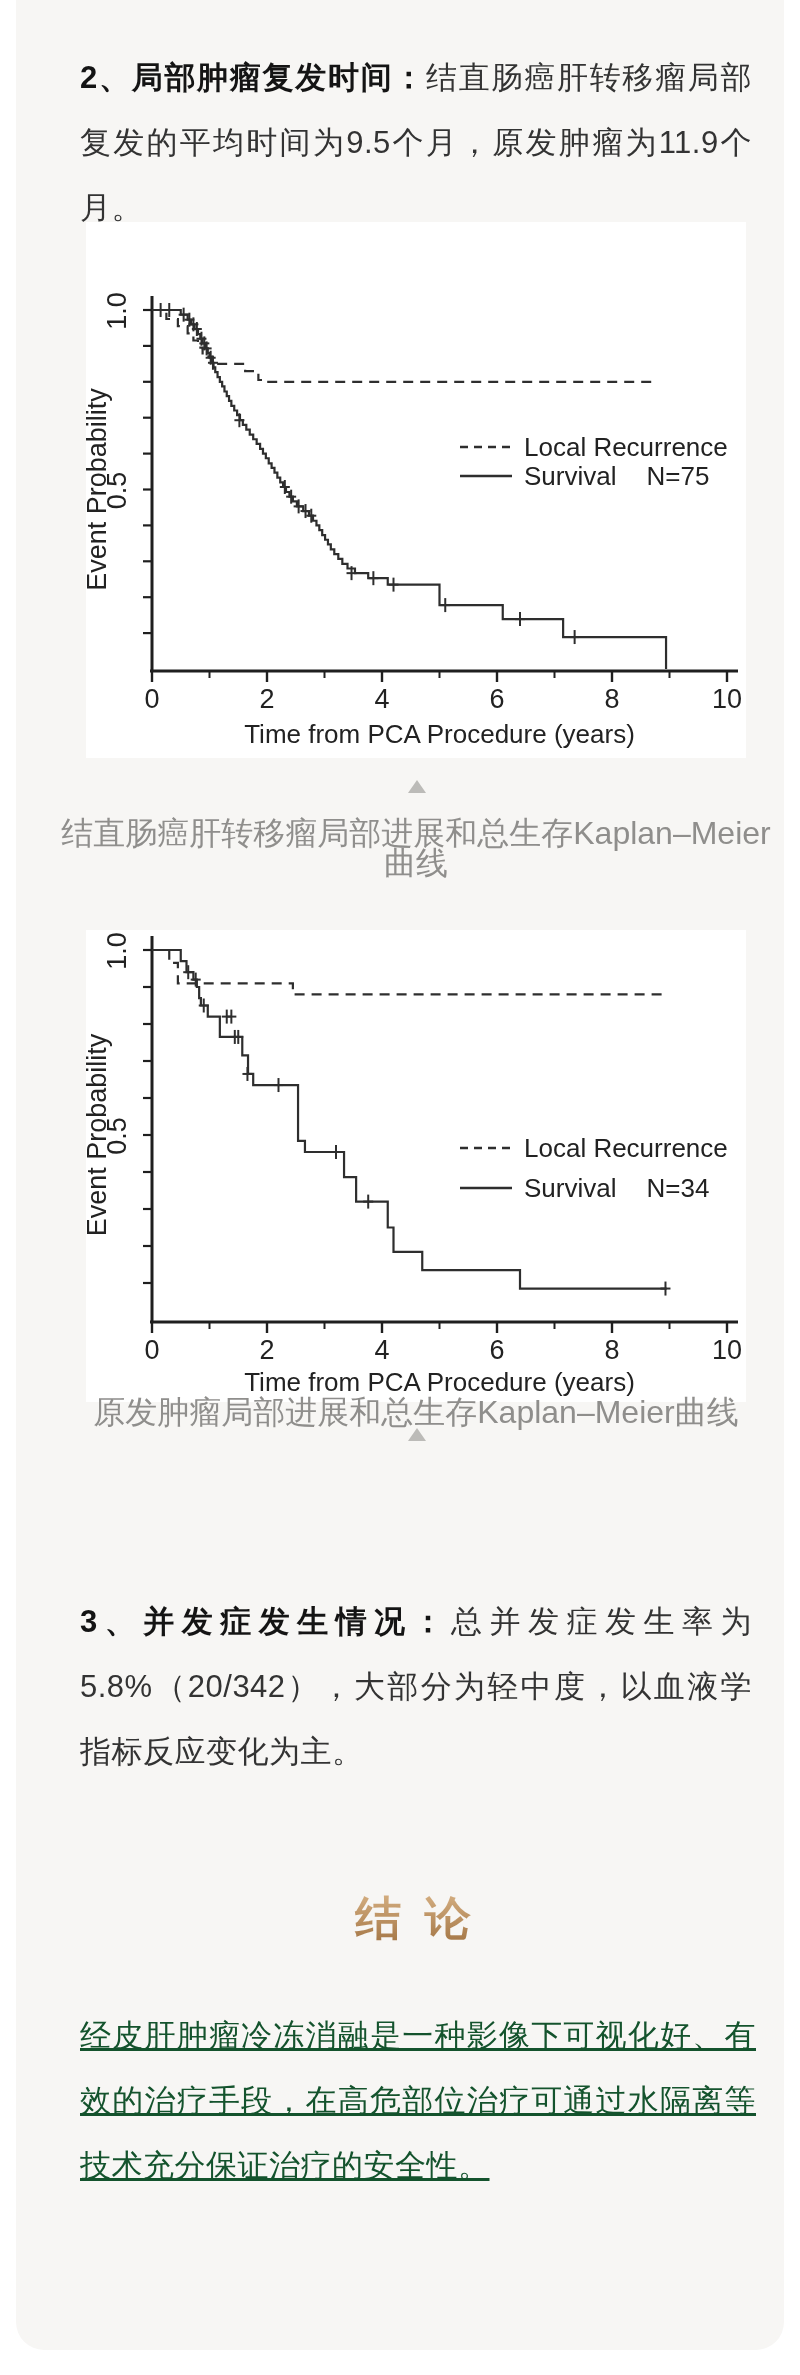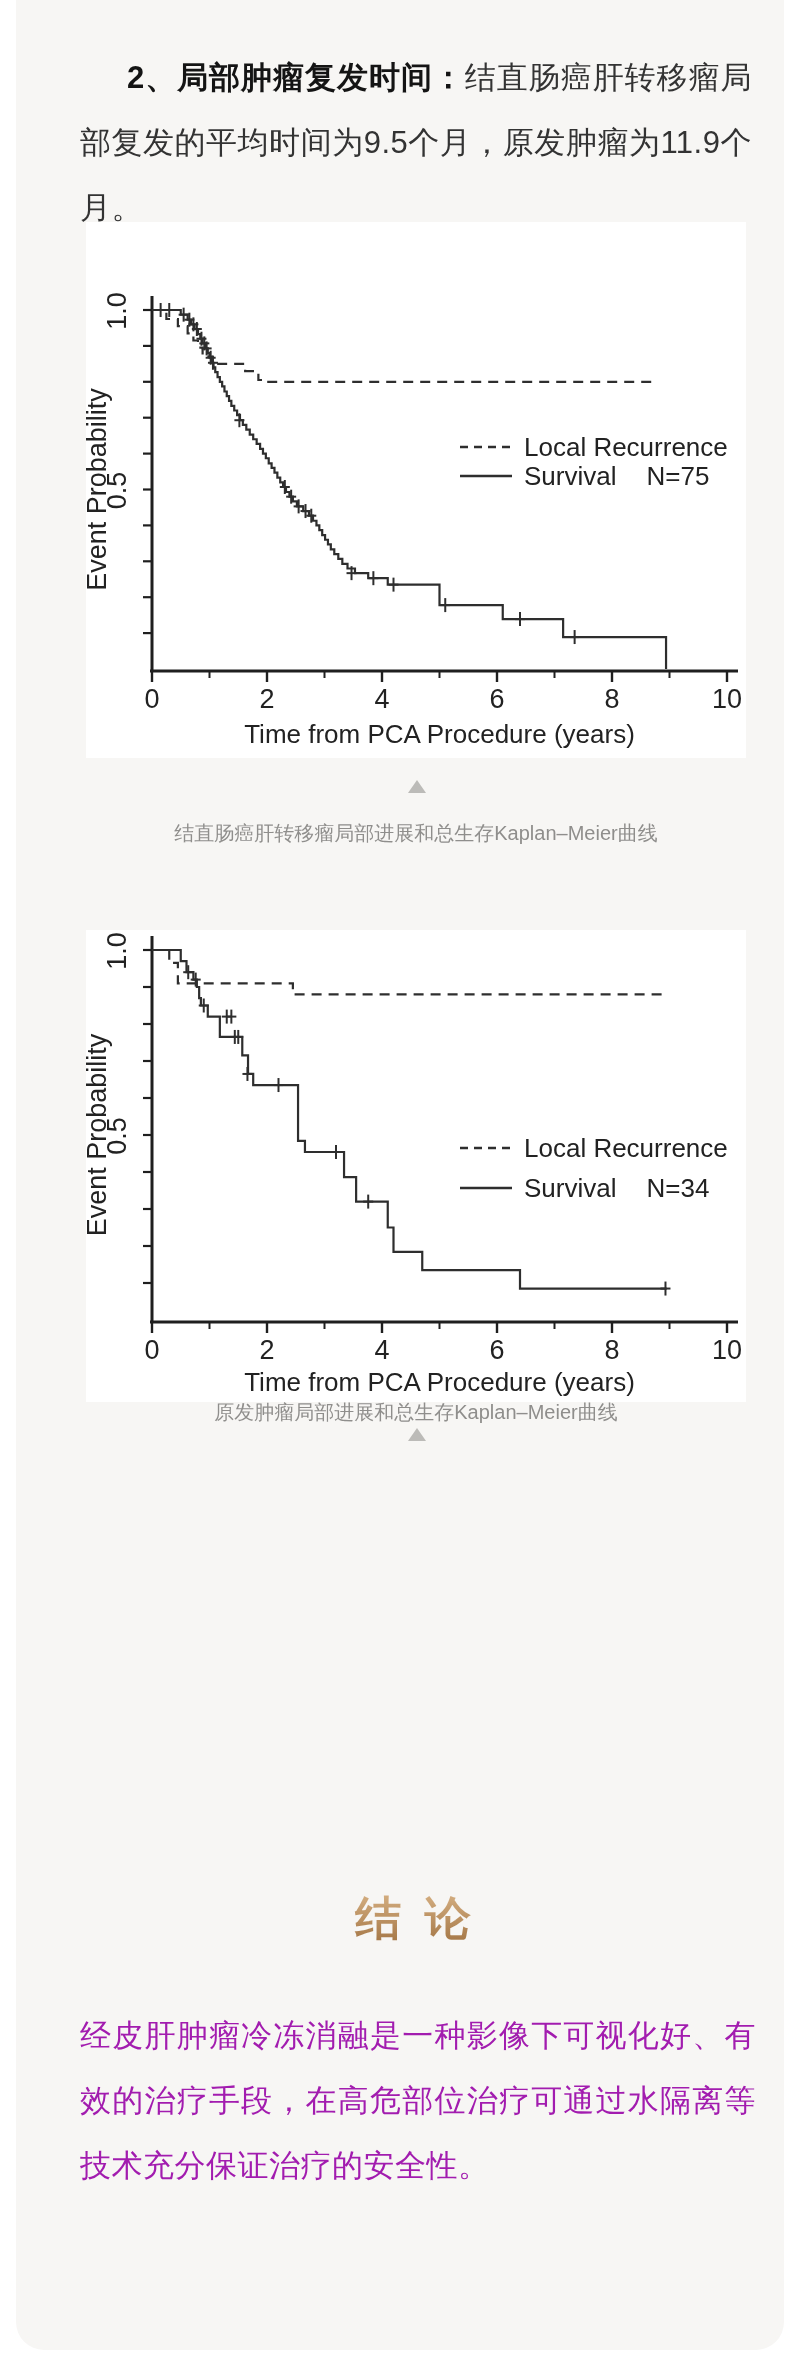--- a/index.html
+++ b/index.html
@@ -9,7 +9,7 @@
         background:#f7f6f4;border-radius:0 0 28px 28px;}
   .para{position:absolute;left:64px;width:672px;font-size:31px;line-height:65px;
         color:#333333;text-align:justify;letter-spacing:0.5px;}
-  .para .lead{font-weight:bold;color:#141414;margin-left:47px;}
+  .para .lead{font-weight:bold;color:#141414;}
   .para-1{top:14px;}
   .para-3{top:1558px;}
   .chart-box{position:absolute;left:70px;background:#ffffff;display:block;}

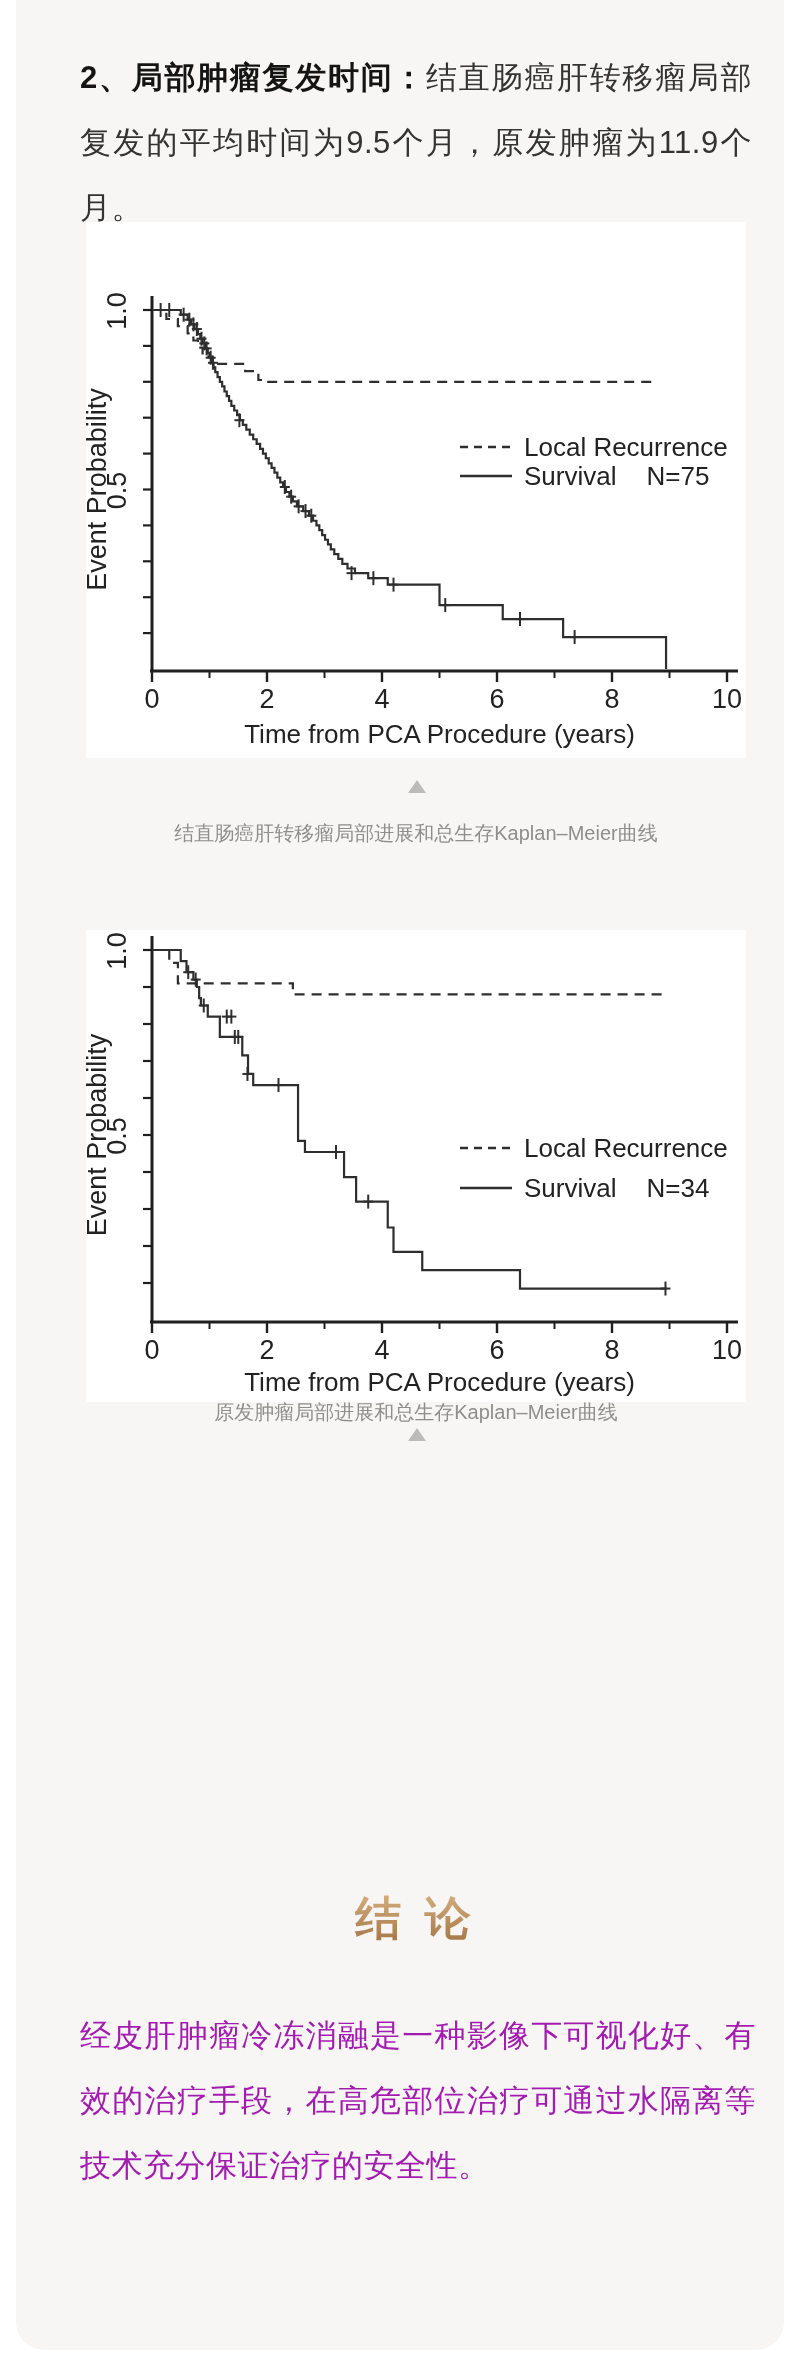--- a/index.html
+++ b/index.html
@@ -21,7 +21,7 @@
   .tri-1{top:780px;}
   .tri-2{top:1428px;}
   .caption{position:absolute;left:40px;width:720px;text-align:center;
-           font-size:20px;line-height:30px;color:#8f8e8c;}
+           font-size:32px;line-height:30px;color:#8f8e8c;}
   .caption-1{top:818px;}
   .caption-2{top:1397px;}
   .gold-title{position:absolute;left:0;top:1888px;width:800px;text-align:center;

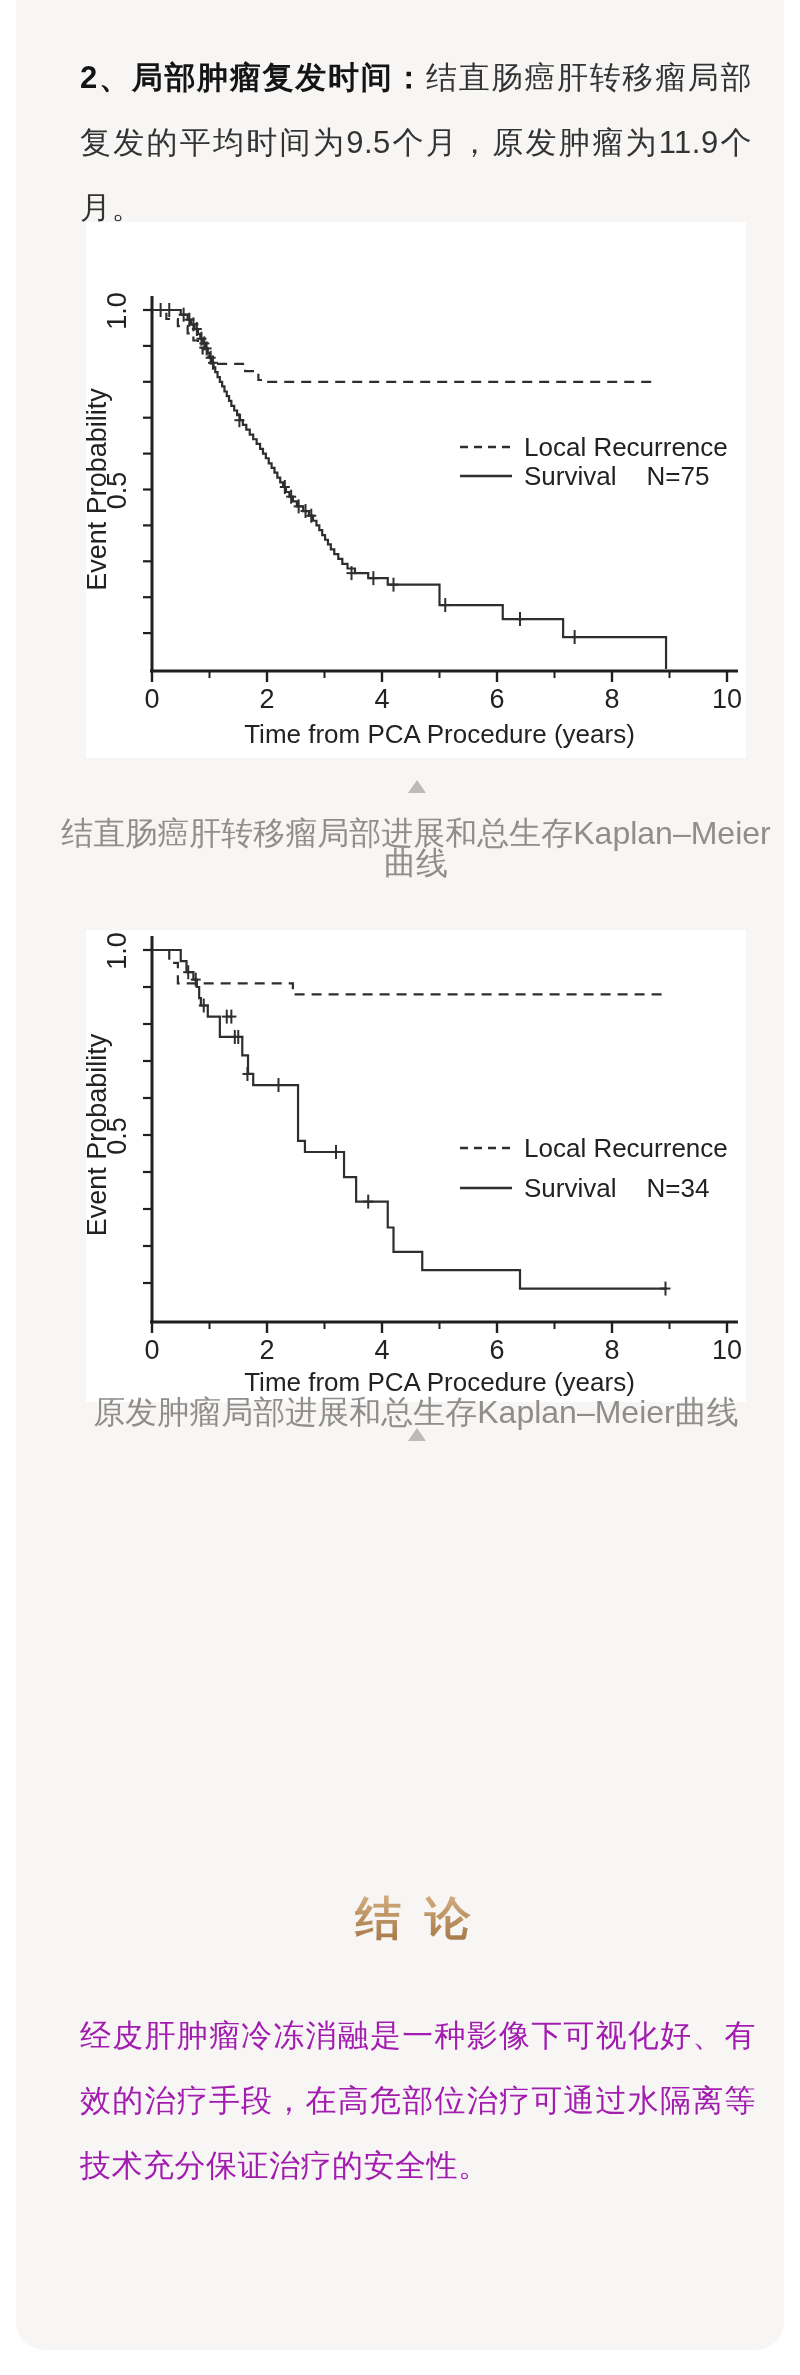--- a/index.html
+++ b/index.html
@@ -200,6 +200,7 @@
     <div class="tri tri-2"></div>
     <div class="caption caption-2">原发肿瘤局部进展和总生存Kaplan–Meier曲线</div>
 
+    <p class="para para-3"><span class="lead">3、并发症发生情况：</span><span>总并发症发生率为5.8%（20/342），大部分为轻中度，以血液学指标反应变化为主。</span></p>
 
     <div class="gold-title" style="background-image: linear-gradient(rgb(217, 180, 135), rgb(158, 111, 62)); color: transparent;">结 论</div>
 

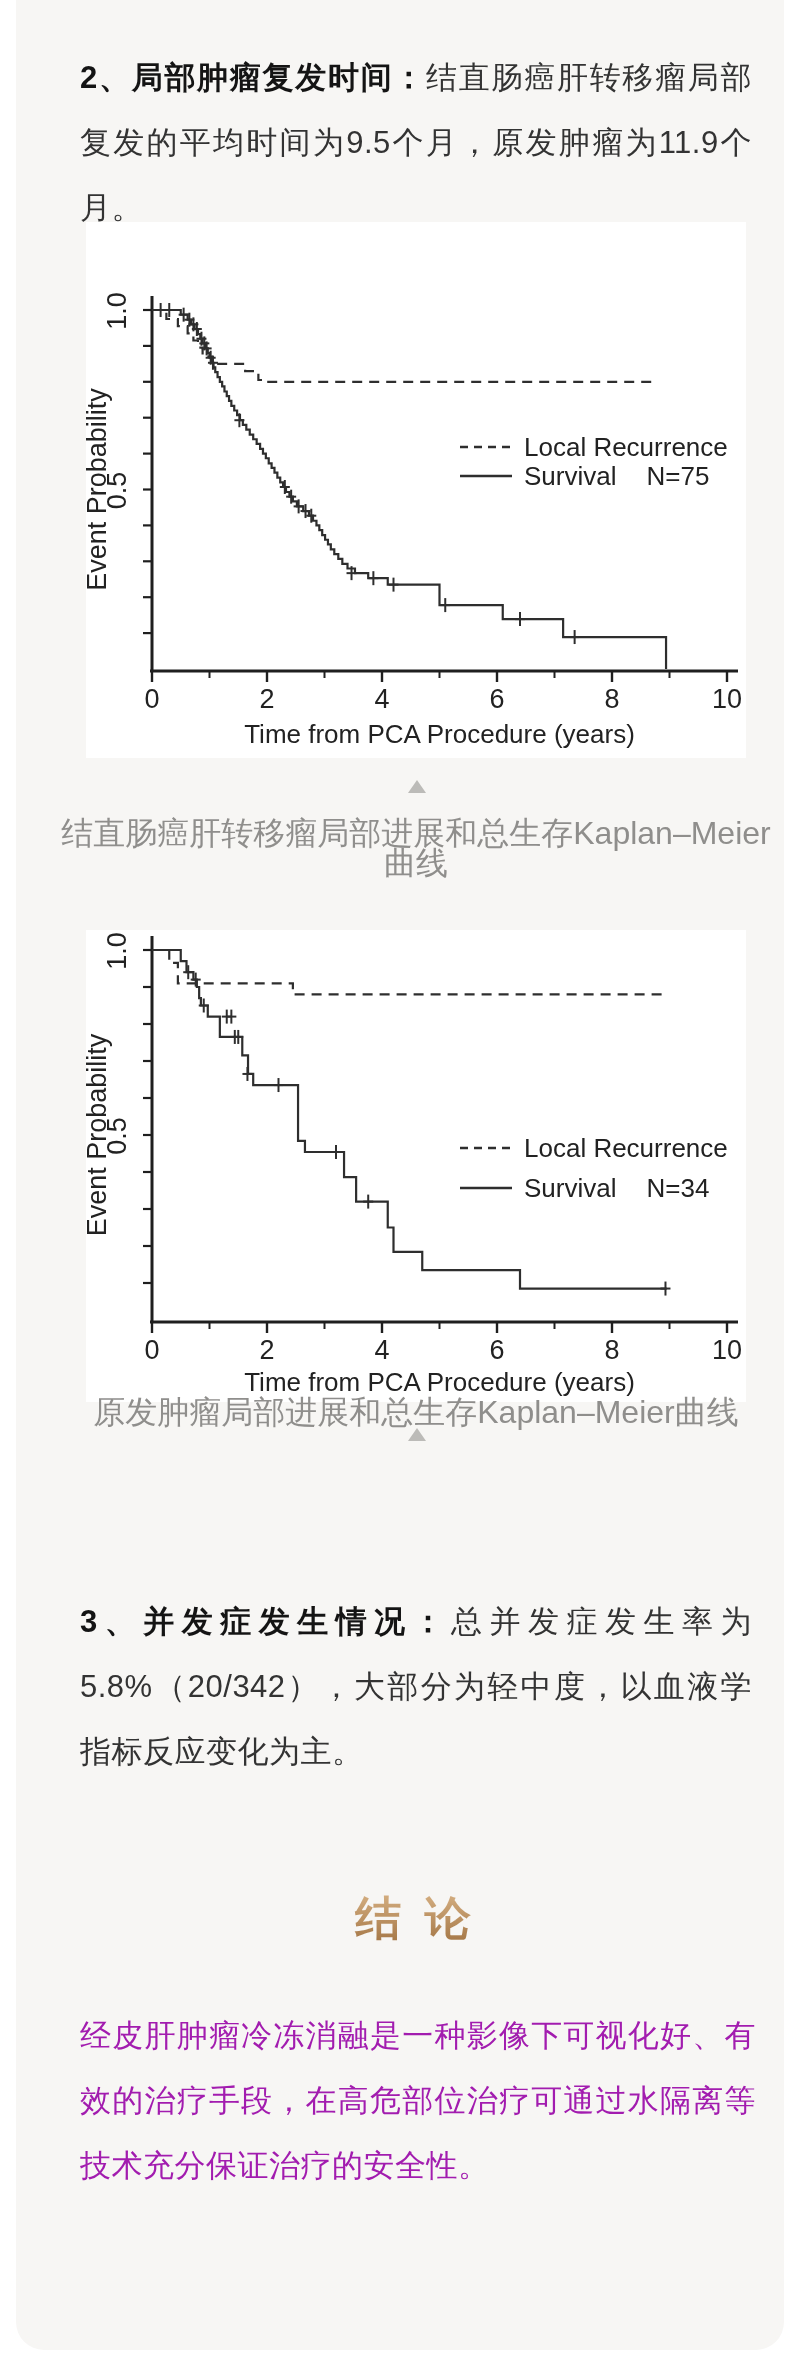--- a/index.html
+++ b/index.html
@@ -204,7 +204,7 @@
 
     <div class="gold-title" style="background-image: linear-gradient(rgb(217, 180, 135), rgb(158, 111, 62)); color: transparent;">结 论</div>
 
-    <p class="gold-para" style="color: #a21caf;">经皮肝肿瘤冷冻消融是一种影像下可视化好、有效的治疗手段，在高危部位治疗可通过水隔离等技术充分保证治疗的安全性。</p>
+    <p class="gold-para" style="color: #14532d; text-decoration: underline;">经皮肝肿瘤冷冻消融是一种影像下可视化好、有效的治疗手段，在高危部位治疗可通过水隔离等技术充分保证治疗的安全性。</p>
 
   </div>
 </div>

